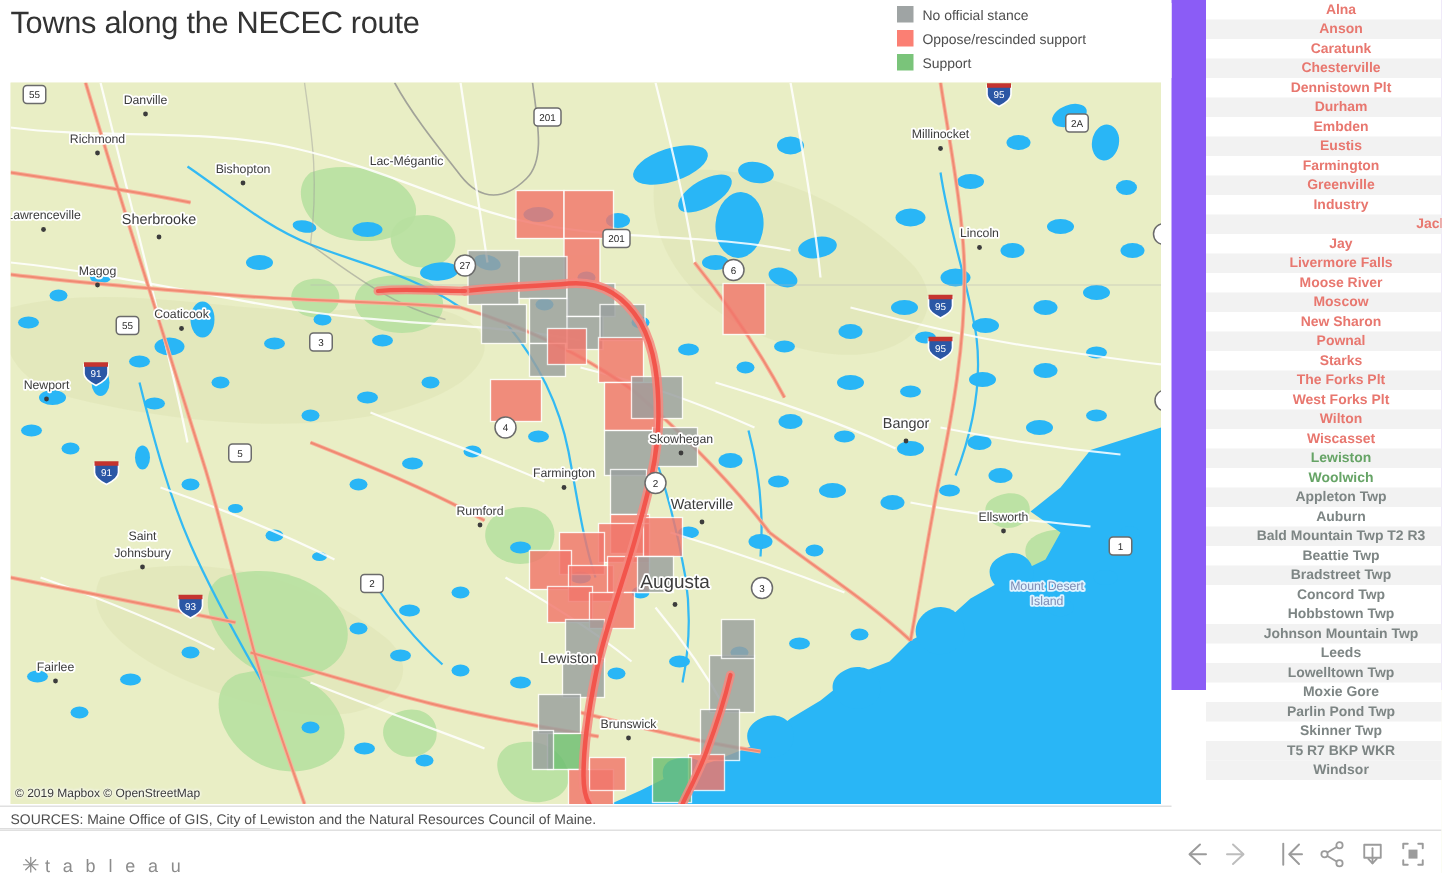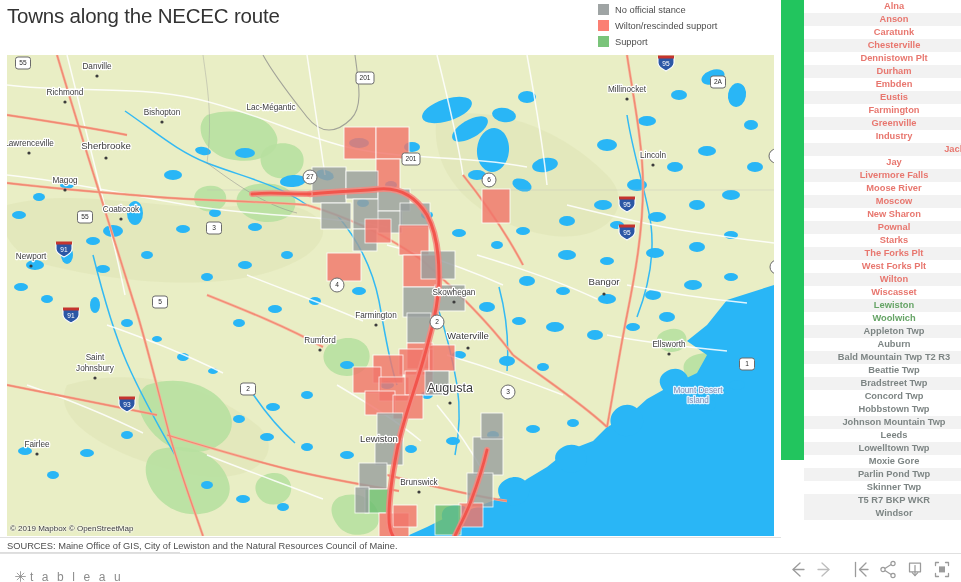--- a/index.html
+++ b/index.html
@@ -8,7 +8,7 @@
     font-family:"Liberation Sans","DejaVu Sans",sans-serif;
     color:#333;
   }
-  #root{position:relative;width:961px;height:460px;background:#22c55e;}
+  #root{position:relative;width:961px;height:460px;background:#8b5cf6;}
 
   
   .viz-col{position:absolute;left:0;top:0;width:781px;height:582px;background:#fff;}

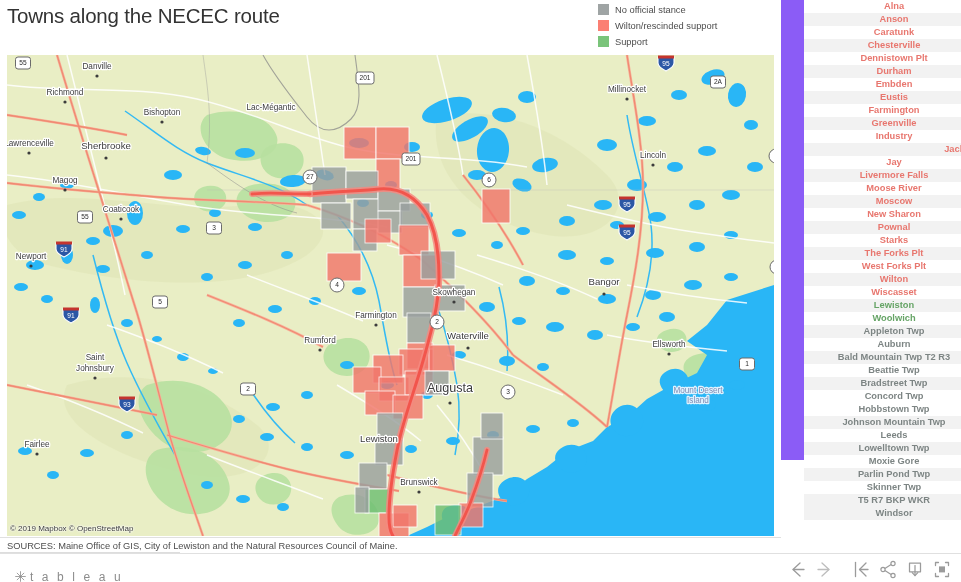--- a/index.html
+++ b/index.html
@@ -115,7 +115,7 @@
         </div>
         <div class="legend-row">
           <span class="legend-swatch" style="background: rgb(251, 127, 115);"></span>
-          <span class="legend-label">Wilton/rescinded support</span>
+          <span class="legend-label">Oppose/rescinded support</span>
         </div>
         <div class="legend-row">
           <span class="legend-swatch" style="background: rgb(122, 196, 122);"></span>

